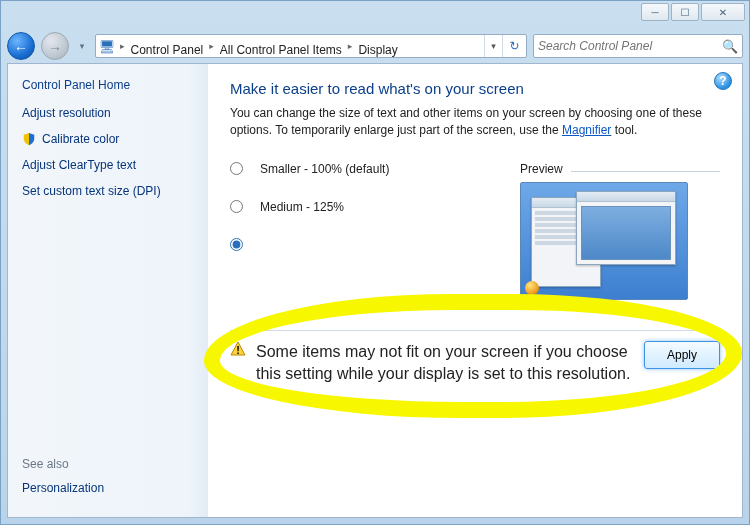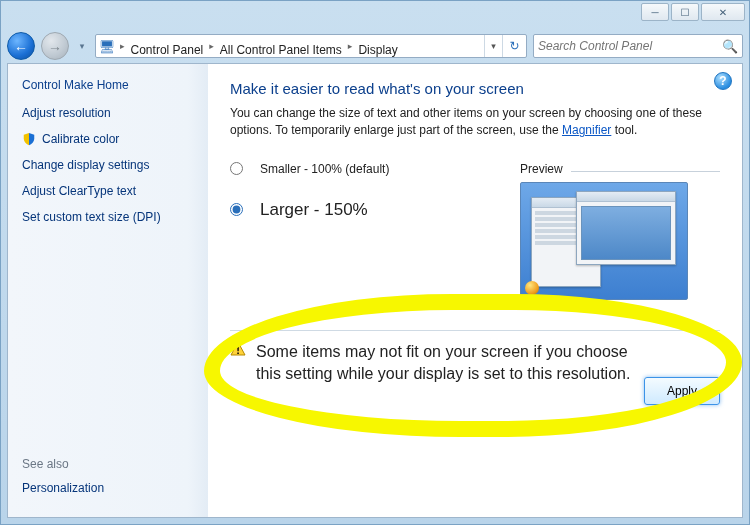--- a/index.html
+++ b/index.html
@@ -190,7 +190,7 @@
     <div class="helpicon">?</div>
 
     <div class="sidebar">
-      <div class="home">Control Make Home</div>
+      <div class="home">Control Panel Home</div>
 
       <div class="link">Adjust resolution</div>
 

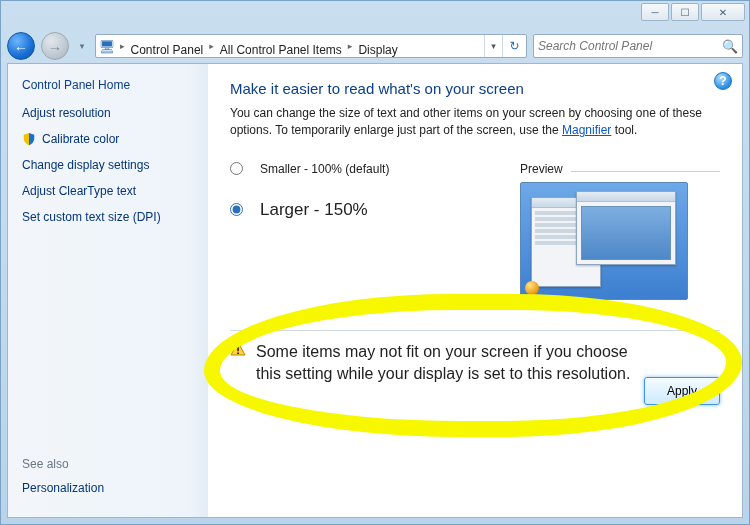--- a/index.html
+++ b/index.html
@@ -202,7 +202,6 @@
         <span>Calibrate color</span>
       </div>
 
-      <div class="link">Change display settings</div>
       <div class="link">Adjust ClearType text</div>
       <div class="link">Set custom text size (DPI)</div>
 

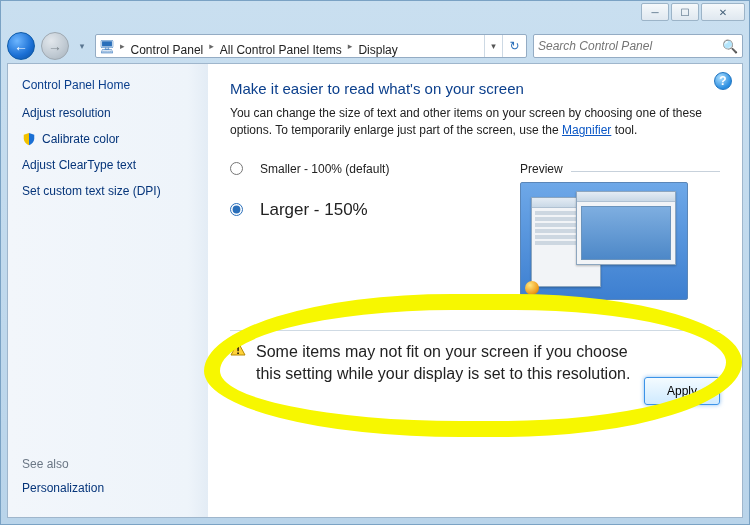--- a/index.html
+++ b/index.html
@@ -222,6 +222,10 @@
           <label class="opt">
             <input type="radio" name="sz" style="">
             <span>Smaller - 100% (default)</span>
+          </label>
+          <label class="opt">
+            <input type="radio" name="sz" style="">
+            <span>Medium - 125%</span>
           </label>
           <label class="opt big">
             <input type="radio" name="sz" checked="" style="">

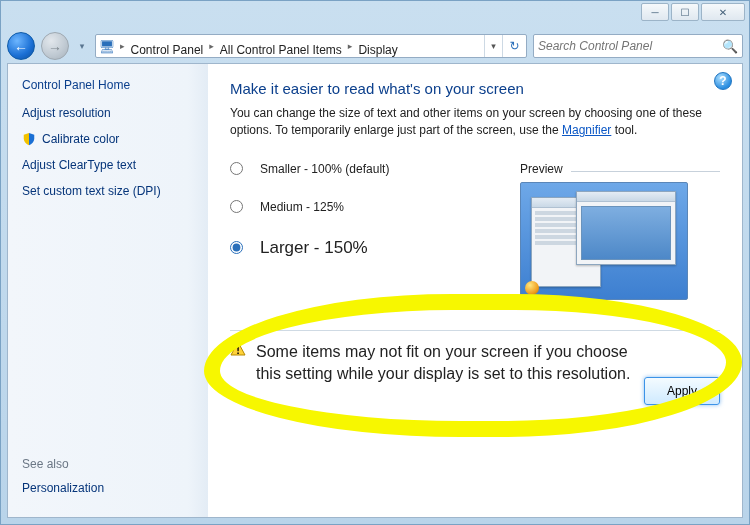--- a/index.html
+++ b/index.html
@@ -229,7 +229,6 @@
           </label>
           <label class="opt big">
             <input type="radio" name="sz" checked="" style="">
-            <span>Larger - 150%</span>
           </label>
         </div>
         <div style="width:200px">

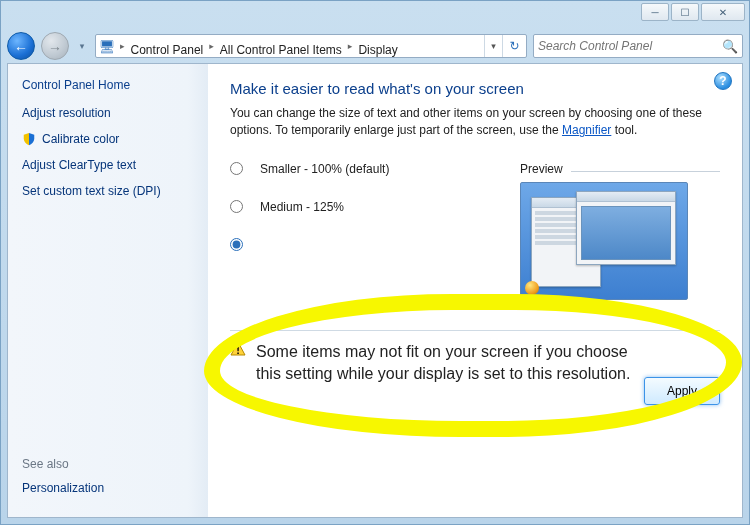--- a/index.html
+++ b/index.html
@@ -130,7 +130,6 @@
     border: 1px solid #3c93e8; border-radius: 3px;
     box-shadow: 0 0 4px rgba(60,147,232,.6);
     color:#000;
-    margin-top:36px;
   }
 
   .helpicon {

